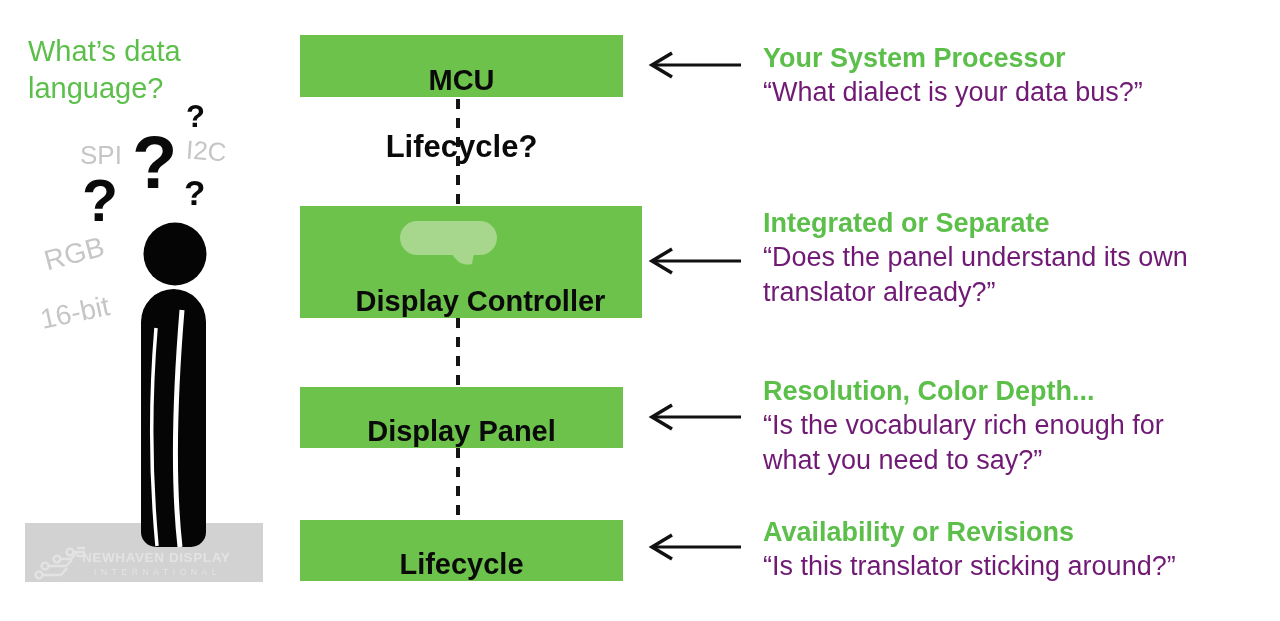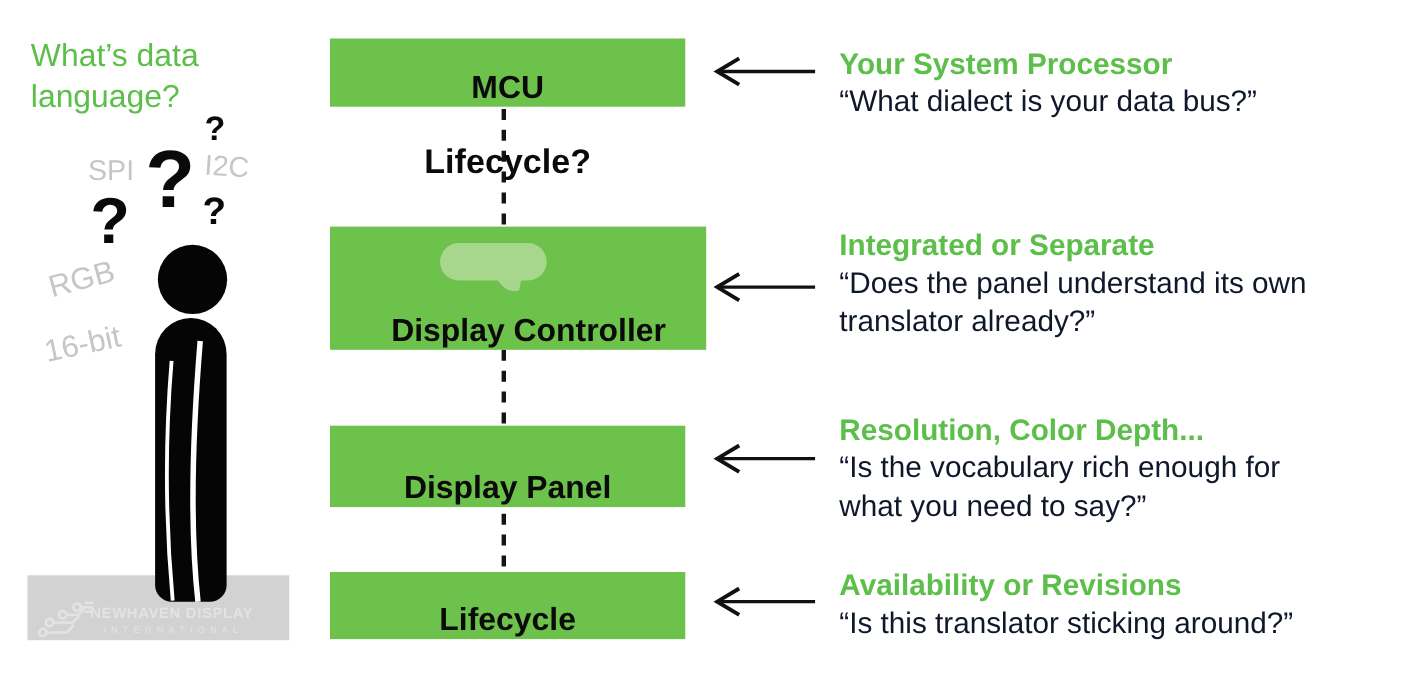--- a/index.html
+++ b/index.html
@@ -62,7 +62,7 @@
     color:#5bbf4a;font-weight:700;font-size:27px;line-height:34px;white-space:nowrap;
   }
   .ann-line{
-    color:#0f172a;font-weight:400;font-size:27px;line-height:35px;white-space:nowrap;
+    color:#701a75;font-weight:400;font-size:27px;line-height:35px;white-space:nowrap;
   }
 </style>
 </head>

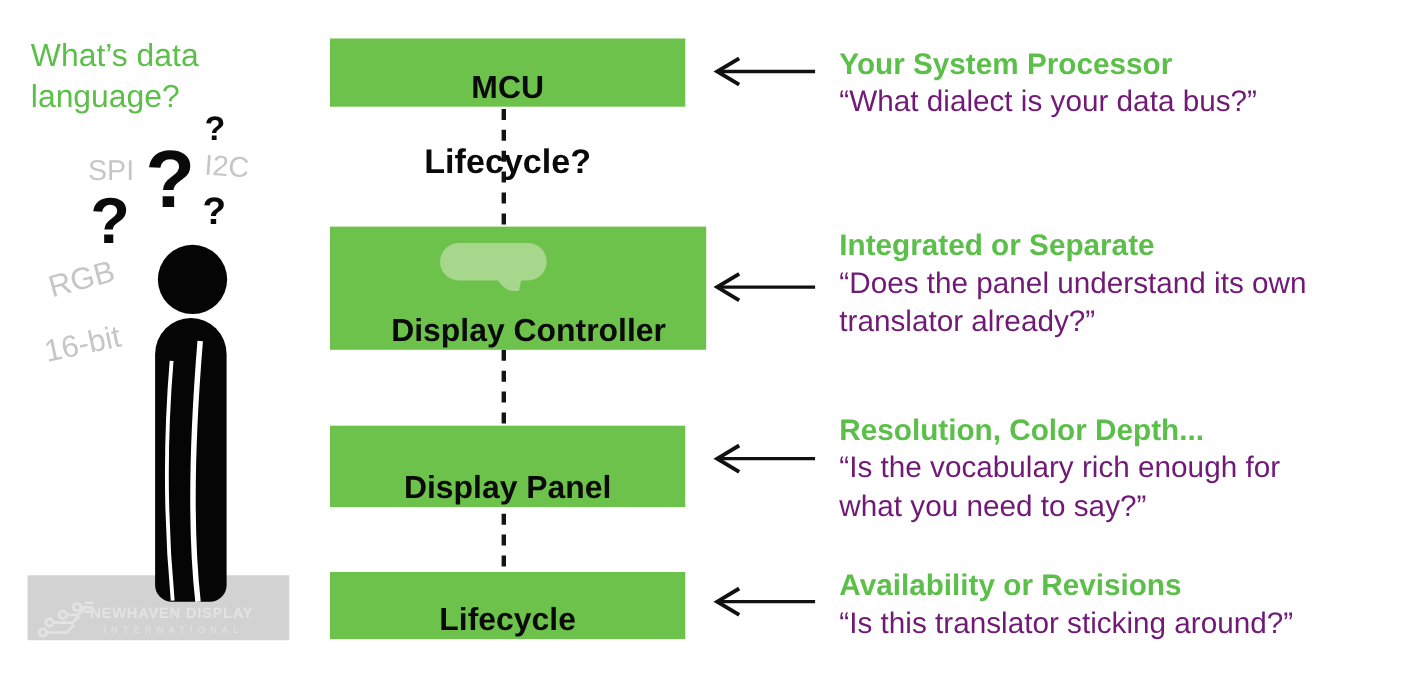--- a/index.html
+++ b/index.html
@@ -46,7 +46,7 @@
   .box-mcu{top:35px;height:62px;}
   .box-dc{top:206px;height:112px;padding-left:19px;}
   .box-dc .flow-label{margin-top:30px;}
-  .box-dp{top:387px;height:74px;}
+  .box-dp{top:387px;height:61px;}
   .box-lc{top:520px;height:61px;}
   .bubble{position:absolute;left:0;top:0;}
   .connector-label{

